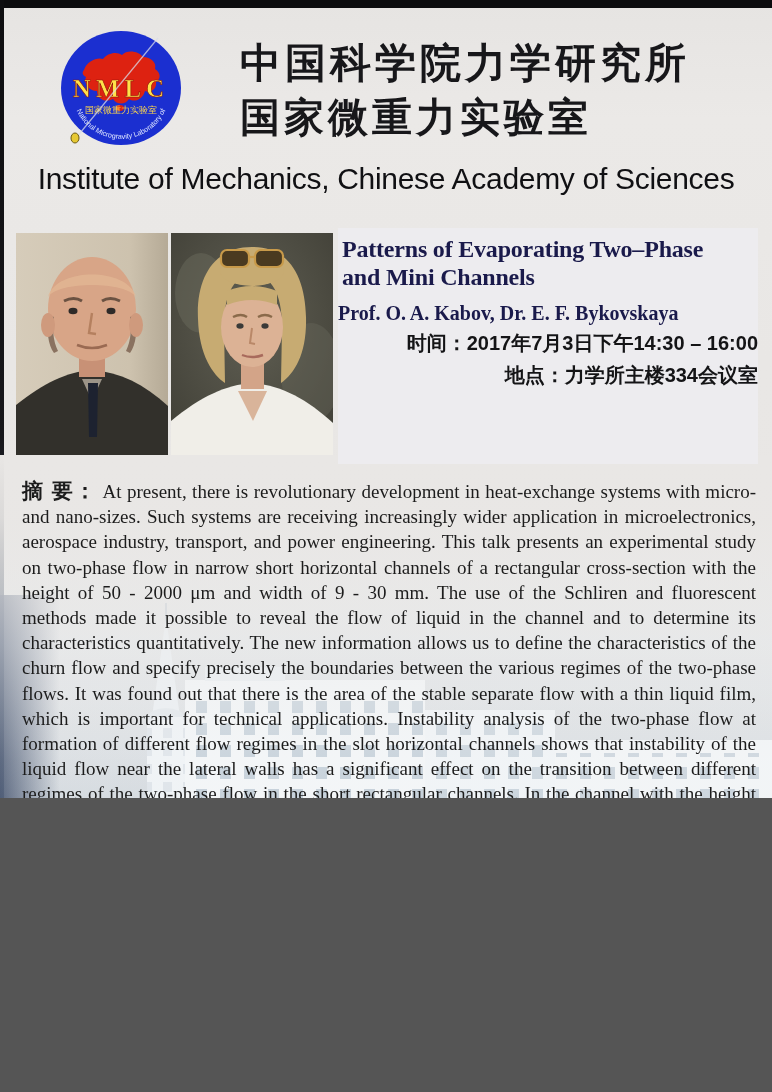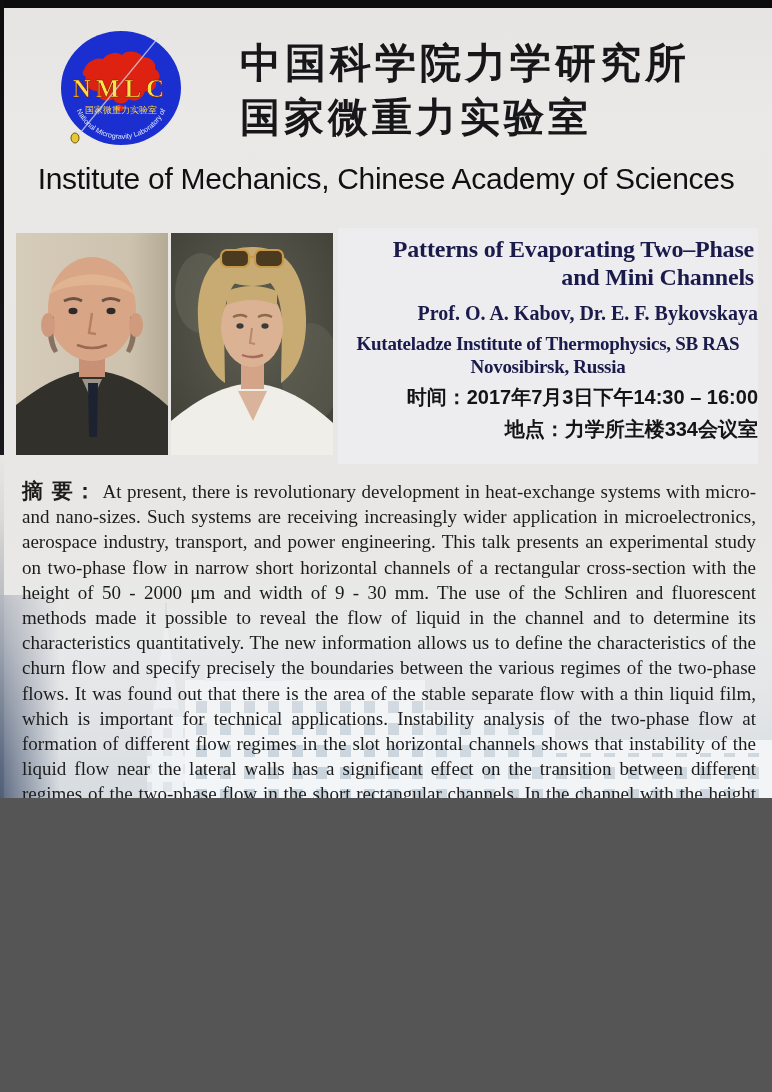--- a/index.html
+++ b/index.html
@@ -36,7 +36,7 @@
   .photo svg{display:block;}
   
   .panel{position:absolute;left:338px;top:228px;width:420px;height:236px;background:#edecef;}
-  .sem-title{margin:7px 4px 4px 4px;text-align:right;font-weight:bold;font-size:24px;
+  .sem-title{margin:7px 4px 4px 4px;text-align:left;font-weight:bold;font-size:24px;
     line-height:1.17;color:#1a1a4b;letter-spacing:-.2px;}
   .speakers{margin-top:11px;text-align:right;font-weight:bold;font-size:20px;color:#1a1a4b;}
   .affil{margin-top:7px;text-align:center;font-weight:bold;font-size:19px;line-height:1.22;

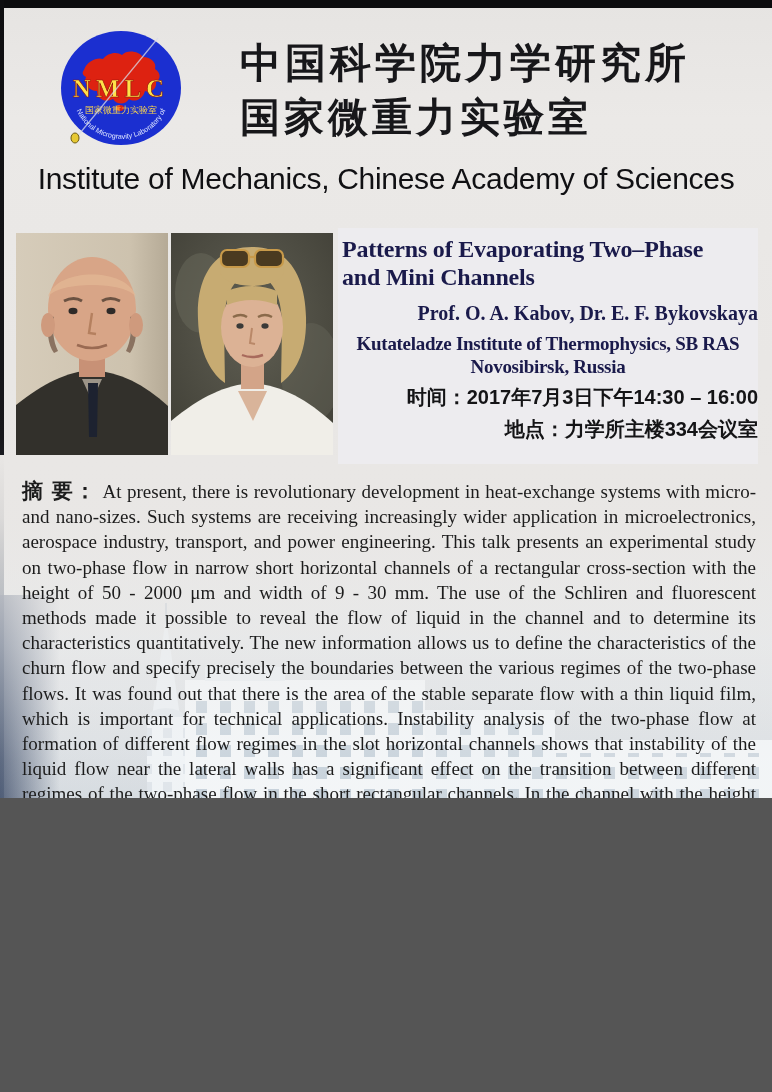--- a/index.html
+++ b/index.html
@@ -38,7 +38,7 @@
   .panel{position:absolute;left:338px;top:228px;width:420px;height:236px;background:#edecef;}
   .sem-title{margin:7px 4px 4px 4px;text-align:left;font-weight:bold;font-size:24px;
     line-height:1.17;color:#1a1a4b;letter-spacing:-.2px;}
-  .speakers{margin-top:11px;text-align:right;font-weight:bold;font-size:20px;color:#1a1a4b;}
+  .speakers{margin-top:11px;text-align:left;font-weight:bold;font-size:20px;color:#1a1a4b;}
   .affil{margin-top:7px;text-align:center;font-weight:bold;font-size:19px;line-height:1.22;
     color:#1a1a4b;letter-spacing:-.3px;}
   .meta-row{margin:5px 0 0 7px;font-weight:bold;font-size:20px;color:#141416;

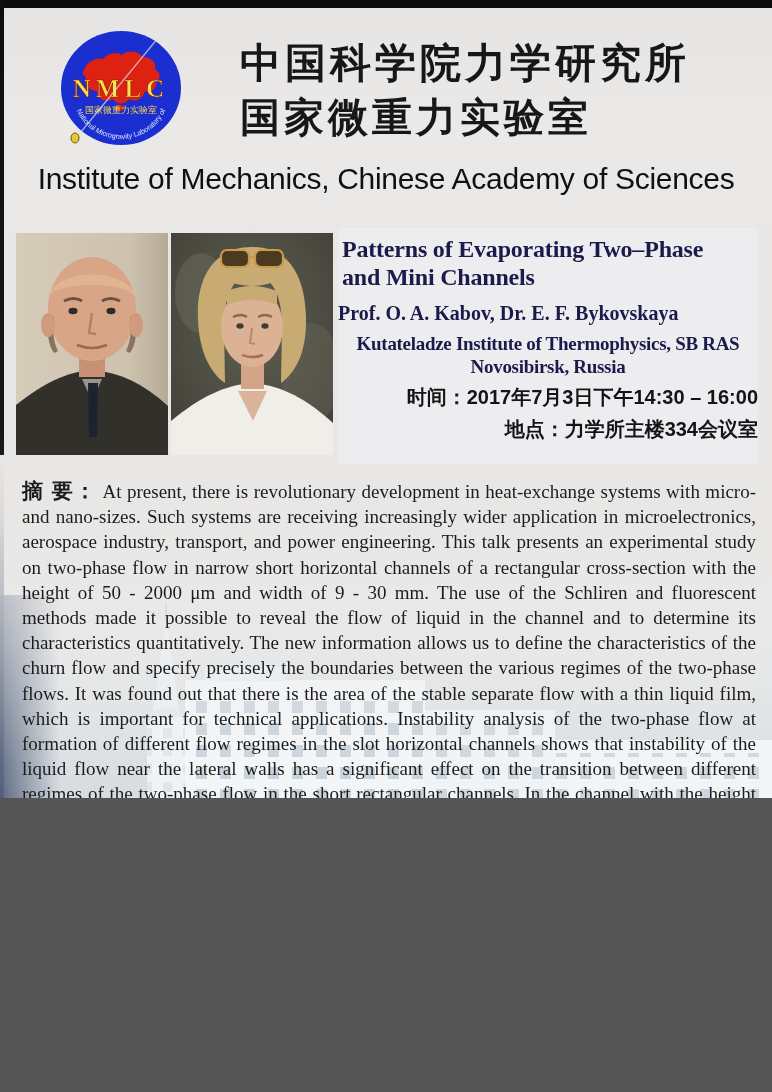--- a/index.html
+++ b/index.html
@@ -269,10 +269,6 @@
       <div>and Mini Channels</div>
     </div>
     <div class="speakers">Prof. O. A. Kabov, Dr. E. F. Bykovskaya</div>
-    <div class="affil">
-      <div>Kutateladze Institute of Thermophysics, SB RAS</div>
-      <div>Novosibirsk, Russia</div>
-    </div>
     <div class="meta-row">
       <span>时间：</span><span class="val">2017年7月3日下午14:30 – 16:00</span>
     </div>

